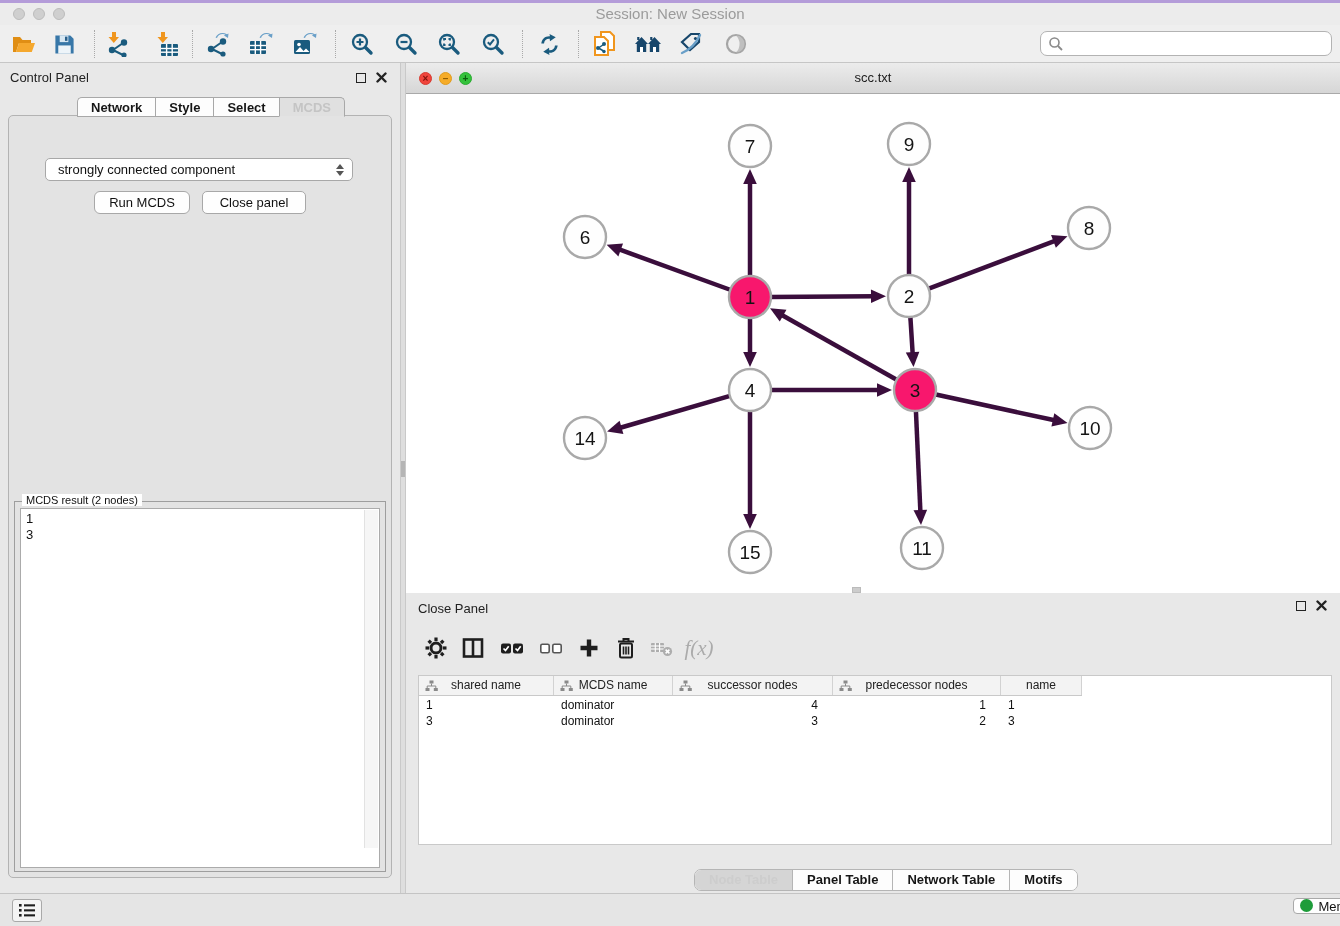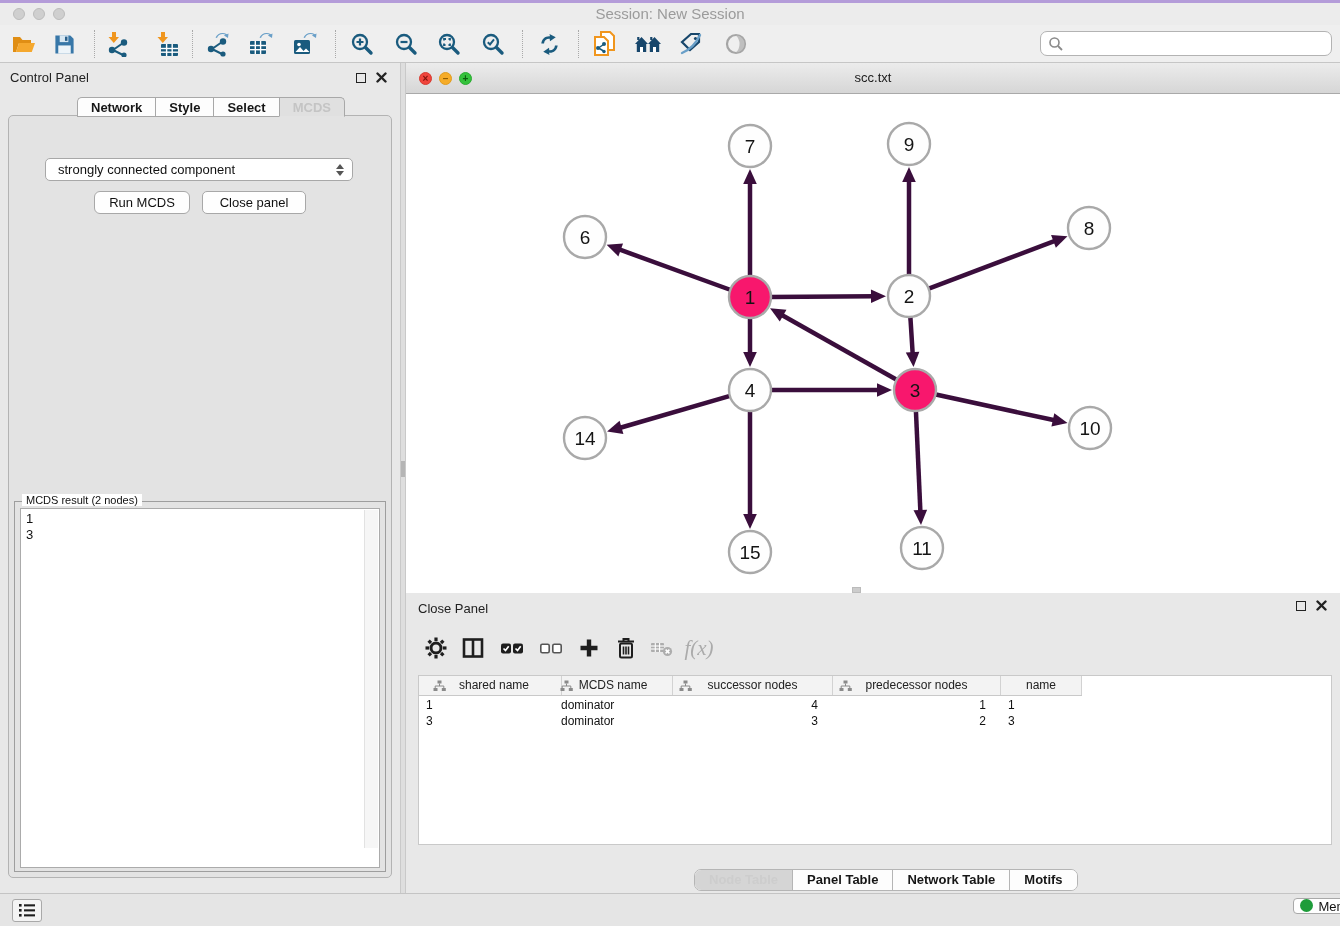--- a/index.html
+++ b/index.html
@@ -452,7 +452,7 @@
 
   <div class="abs table-area">
     <div class="t-head" id="t-head">
-        <div class="th" style="left: 8px; width: 135px;">
+        <div class="th" style="left: 0px; width: 135px;">
           <svg width="13" height="12" viewBox="0 0 13 12">
     <g fill="#8A8A8A" stroke="#8A8A8A">
       <rect x="4.5" y="0.5" width="4" height="3" stroke="none"></rect>

